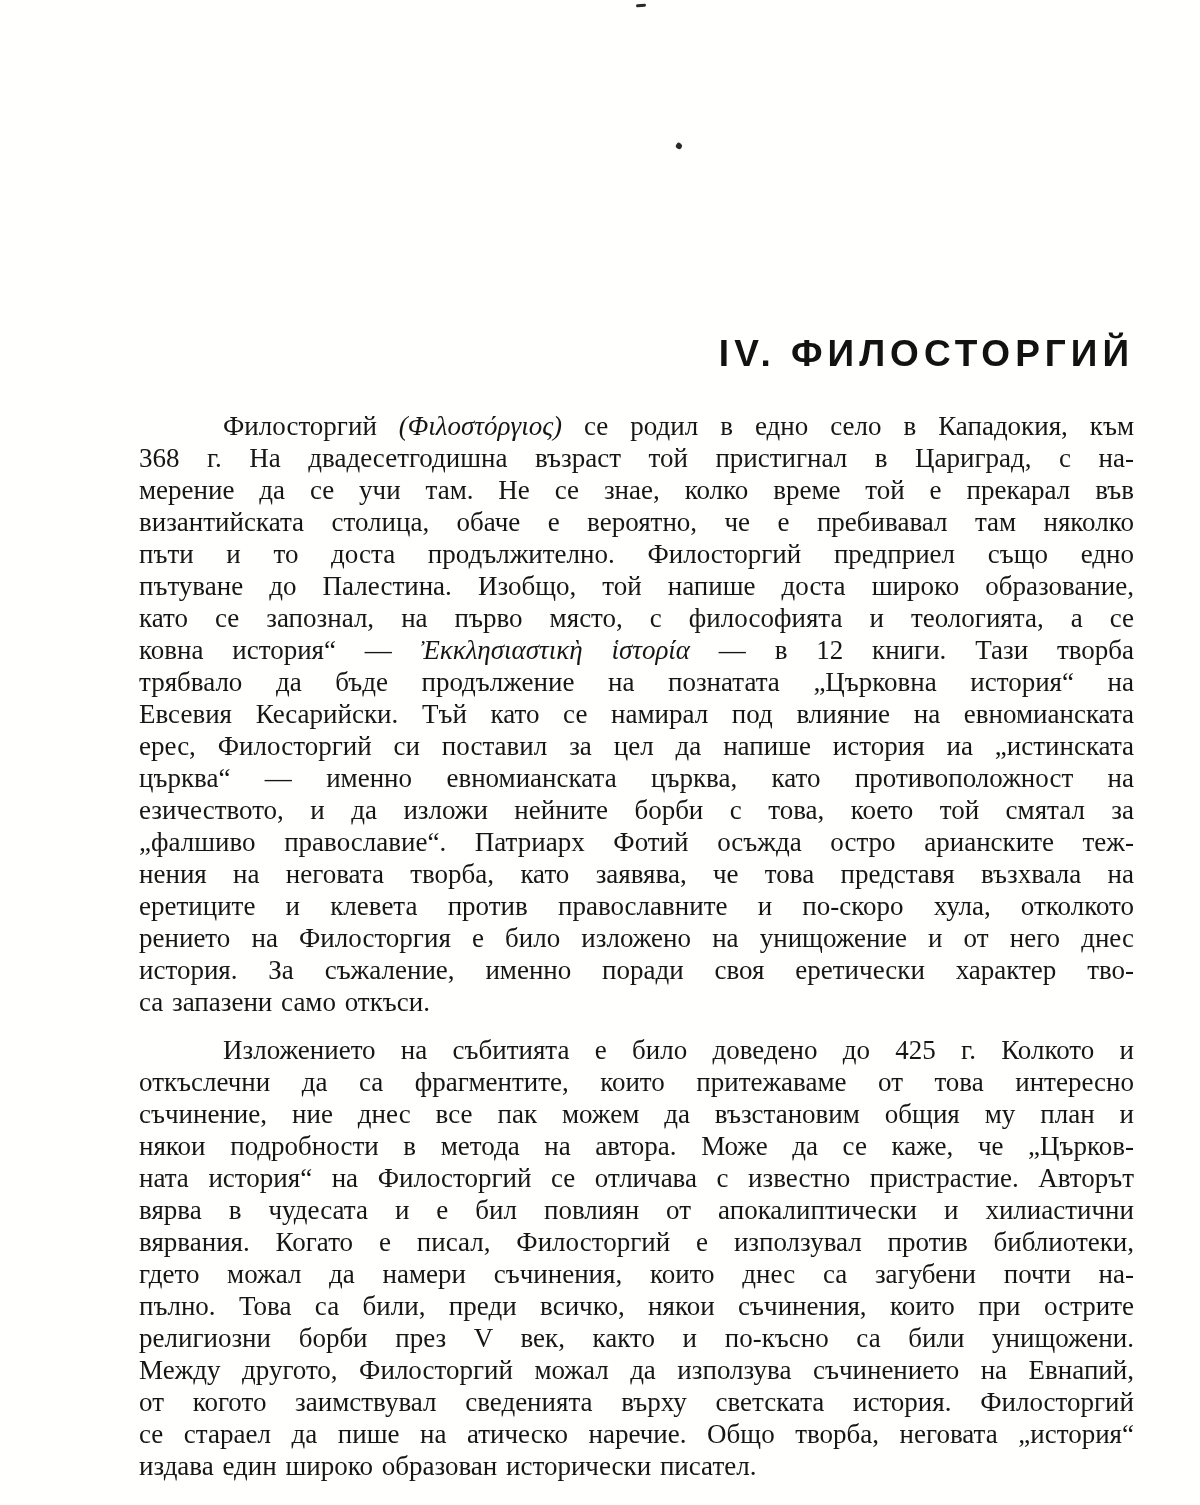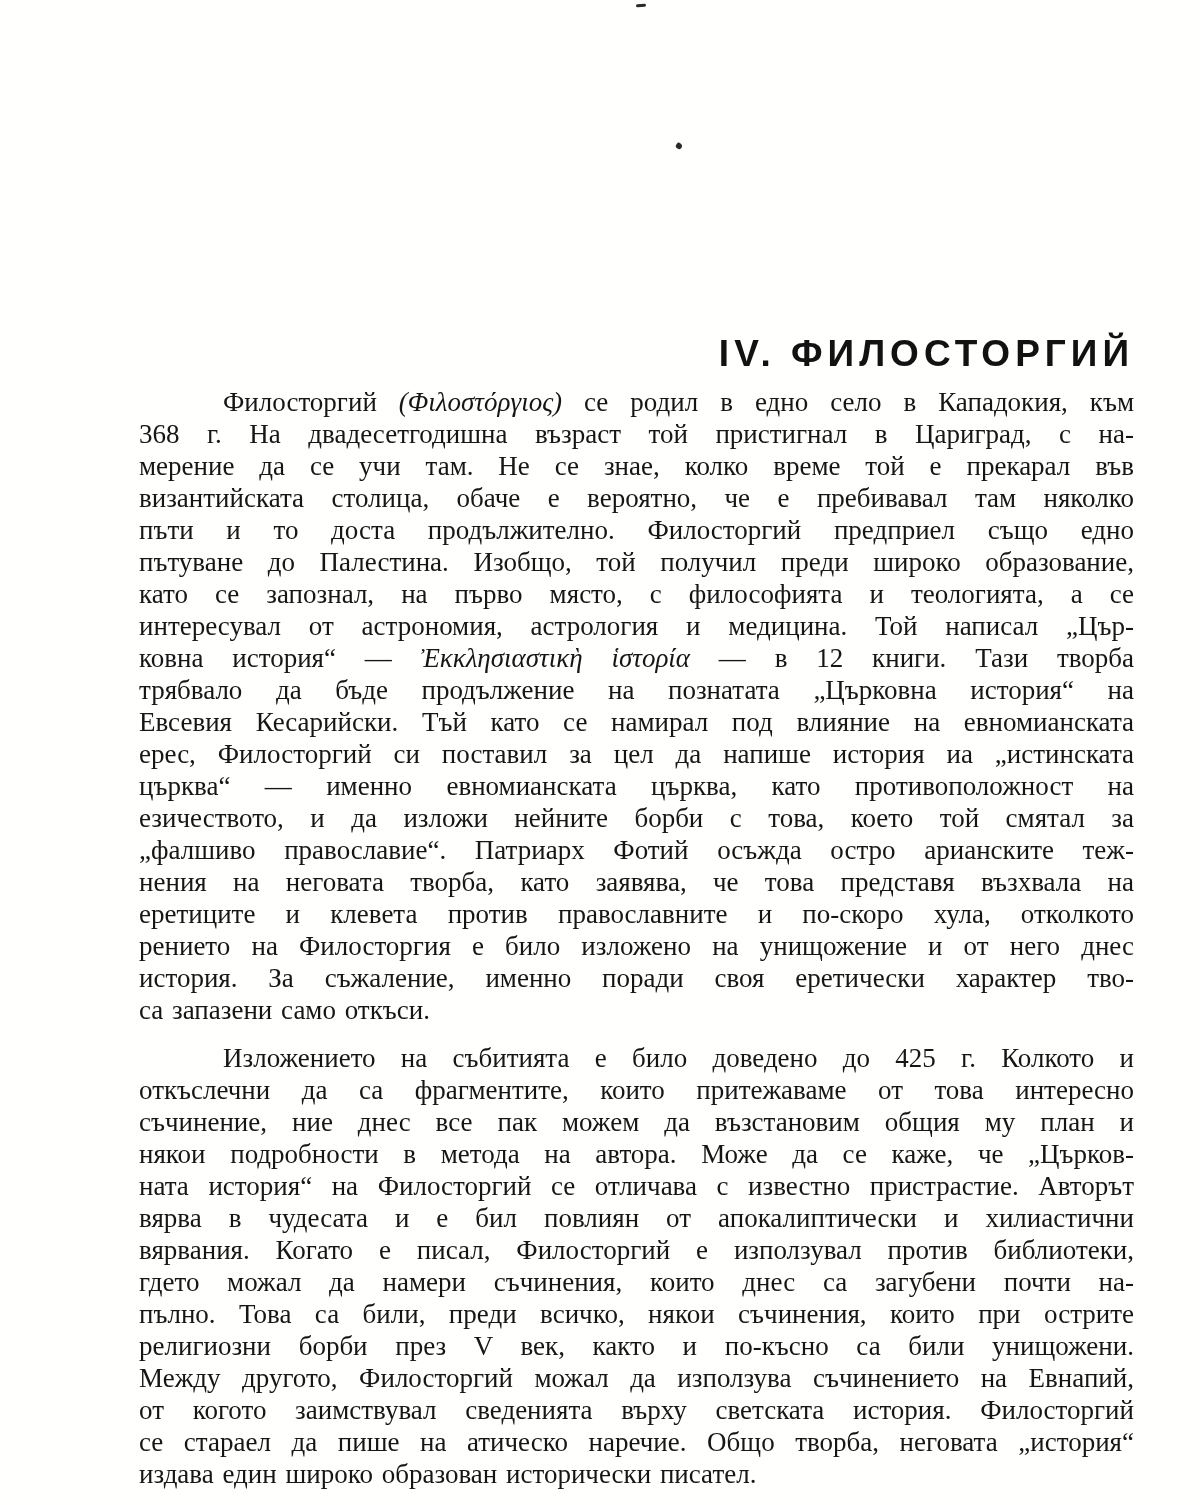--- a/index.html
+++ b/index.html
@@ -32,7 +32,7 @@
   }
   .body-text {
     position: absolute;
-    top: 386px;
+    top: 410px;
     left: 139px;
     width: 995px;
     font-size: 27px;

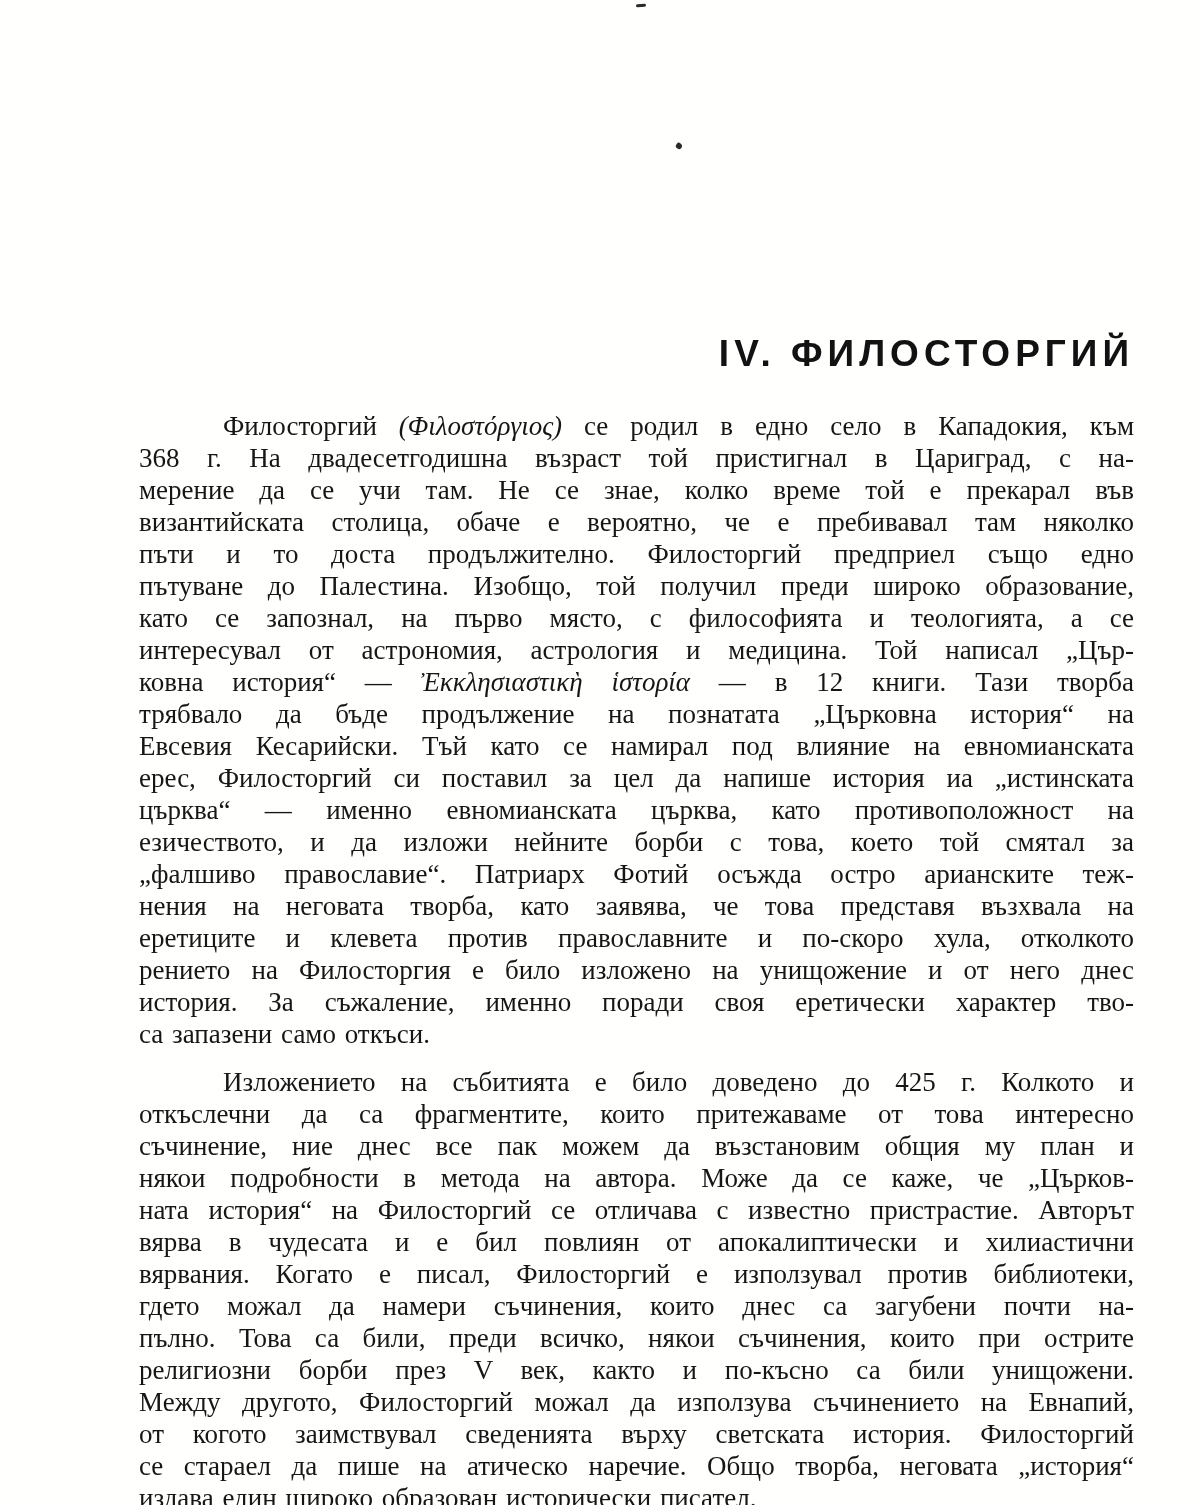--- a/index.html
+++ b/index.html
@@ -76,7 +76,7 @@
         <div class="line"><span>мерение да се учи там. Не се знае, колко време той е прекарал във</span></div>
         <div class="line"><span>византийската столица, обаче е вероятно, че е пребивавал там няколко</span></div>
         <div class="line"><span>пъти и то доста продължително. Филосторгий предприел също едно</span></div>
-        <div class="line"><span>пътуване до Палестина. Изобщо, той получил преди широко образование,</span></div>
+        <div class="line"><span>пътуване до Палестина. Изобщо, той напише доста широко образование,</span></div>
         <div class="line"><span>като се запознал, на първо място, с философията и теологията, а се</span></div>
         <div class="line"><span>интересувал от астрономия, астрология и медицина. Той написал „Цър-</span></div>
         <div class="line"><span>ковна история“ — </span><span class="greek">Ἐκκλησιαστικὴ ἱστορία</span><span> — в 12 книги. Тази творба</span></div>

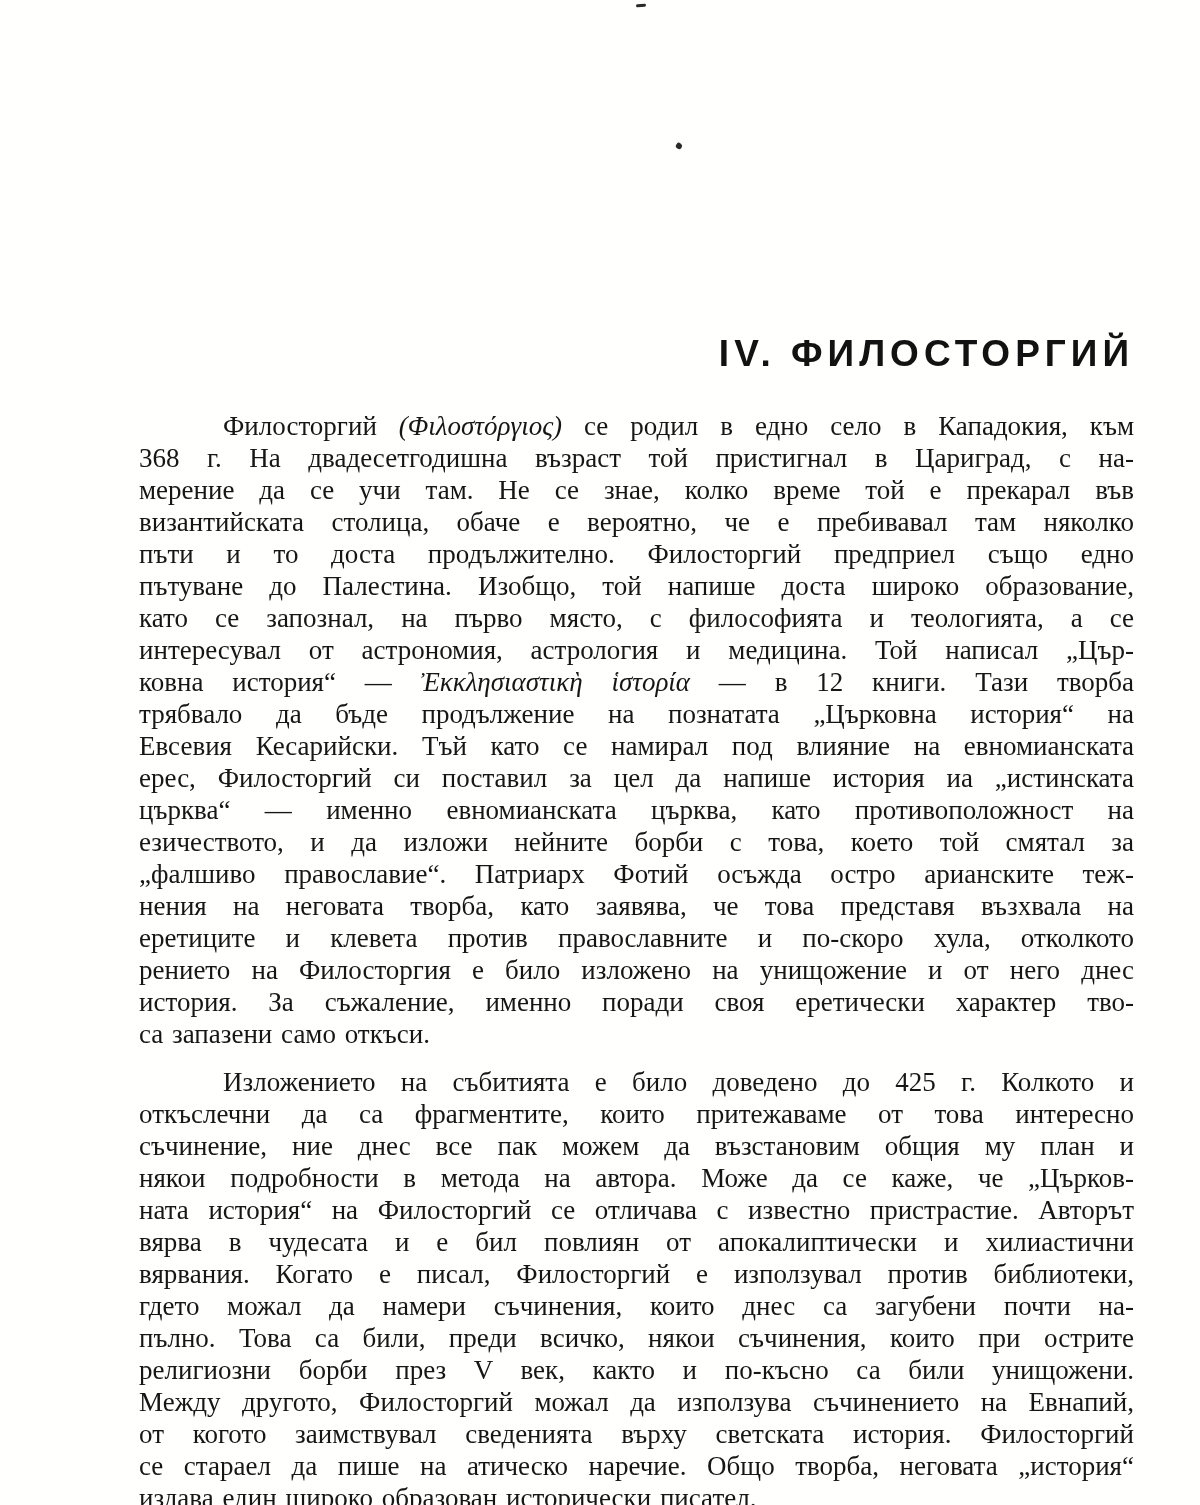--- a/index.html
+++ b/index.html
@@ -78,7 +78,6 @@
         <div class="line"><span>пъти и то доста продължително. Филосторгий предприел също едно</span></div>
         <div class="line"><span>пътуване до Палестина. Изобщо, той напише доста широко образование,</span></div>
         <div class="line"><span>като се запознал, на първо място, с философията и теологията, а се</span></div>
-        <div class="line"><span>интересувал от астрономия, астрология и медицина. Той написал „Цър-</span></div>
         <div class="line"><span>ковна история“ — </span><span class="greek">Ἐκκλησιαστικὴ ἱστορία</span><span> — в 12 книги. Тази творба</span></div>
         <div class="line"><span>трябвало да бъде продължение на познатата „Църковна история“ на</span></div>
         <div class="line"><span>Евсевия Кесарийски. Тъй като се намирал под влияние на евномианската</span></div>

